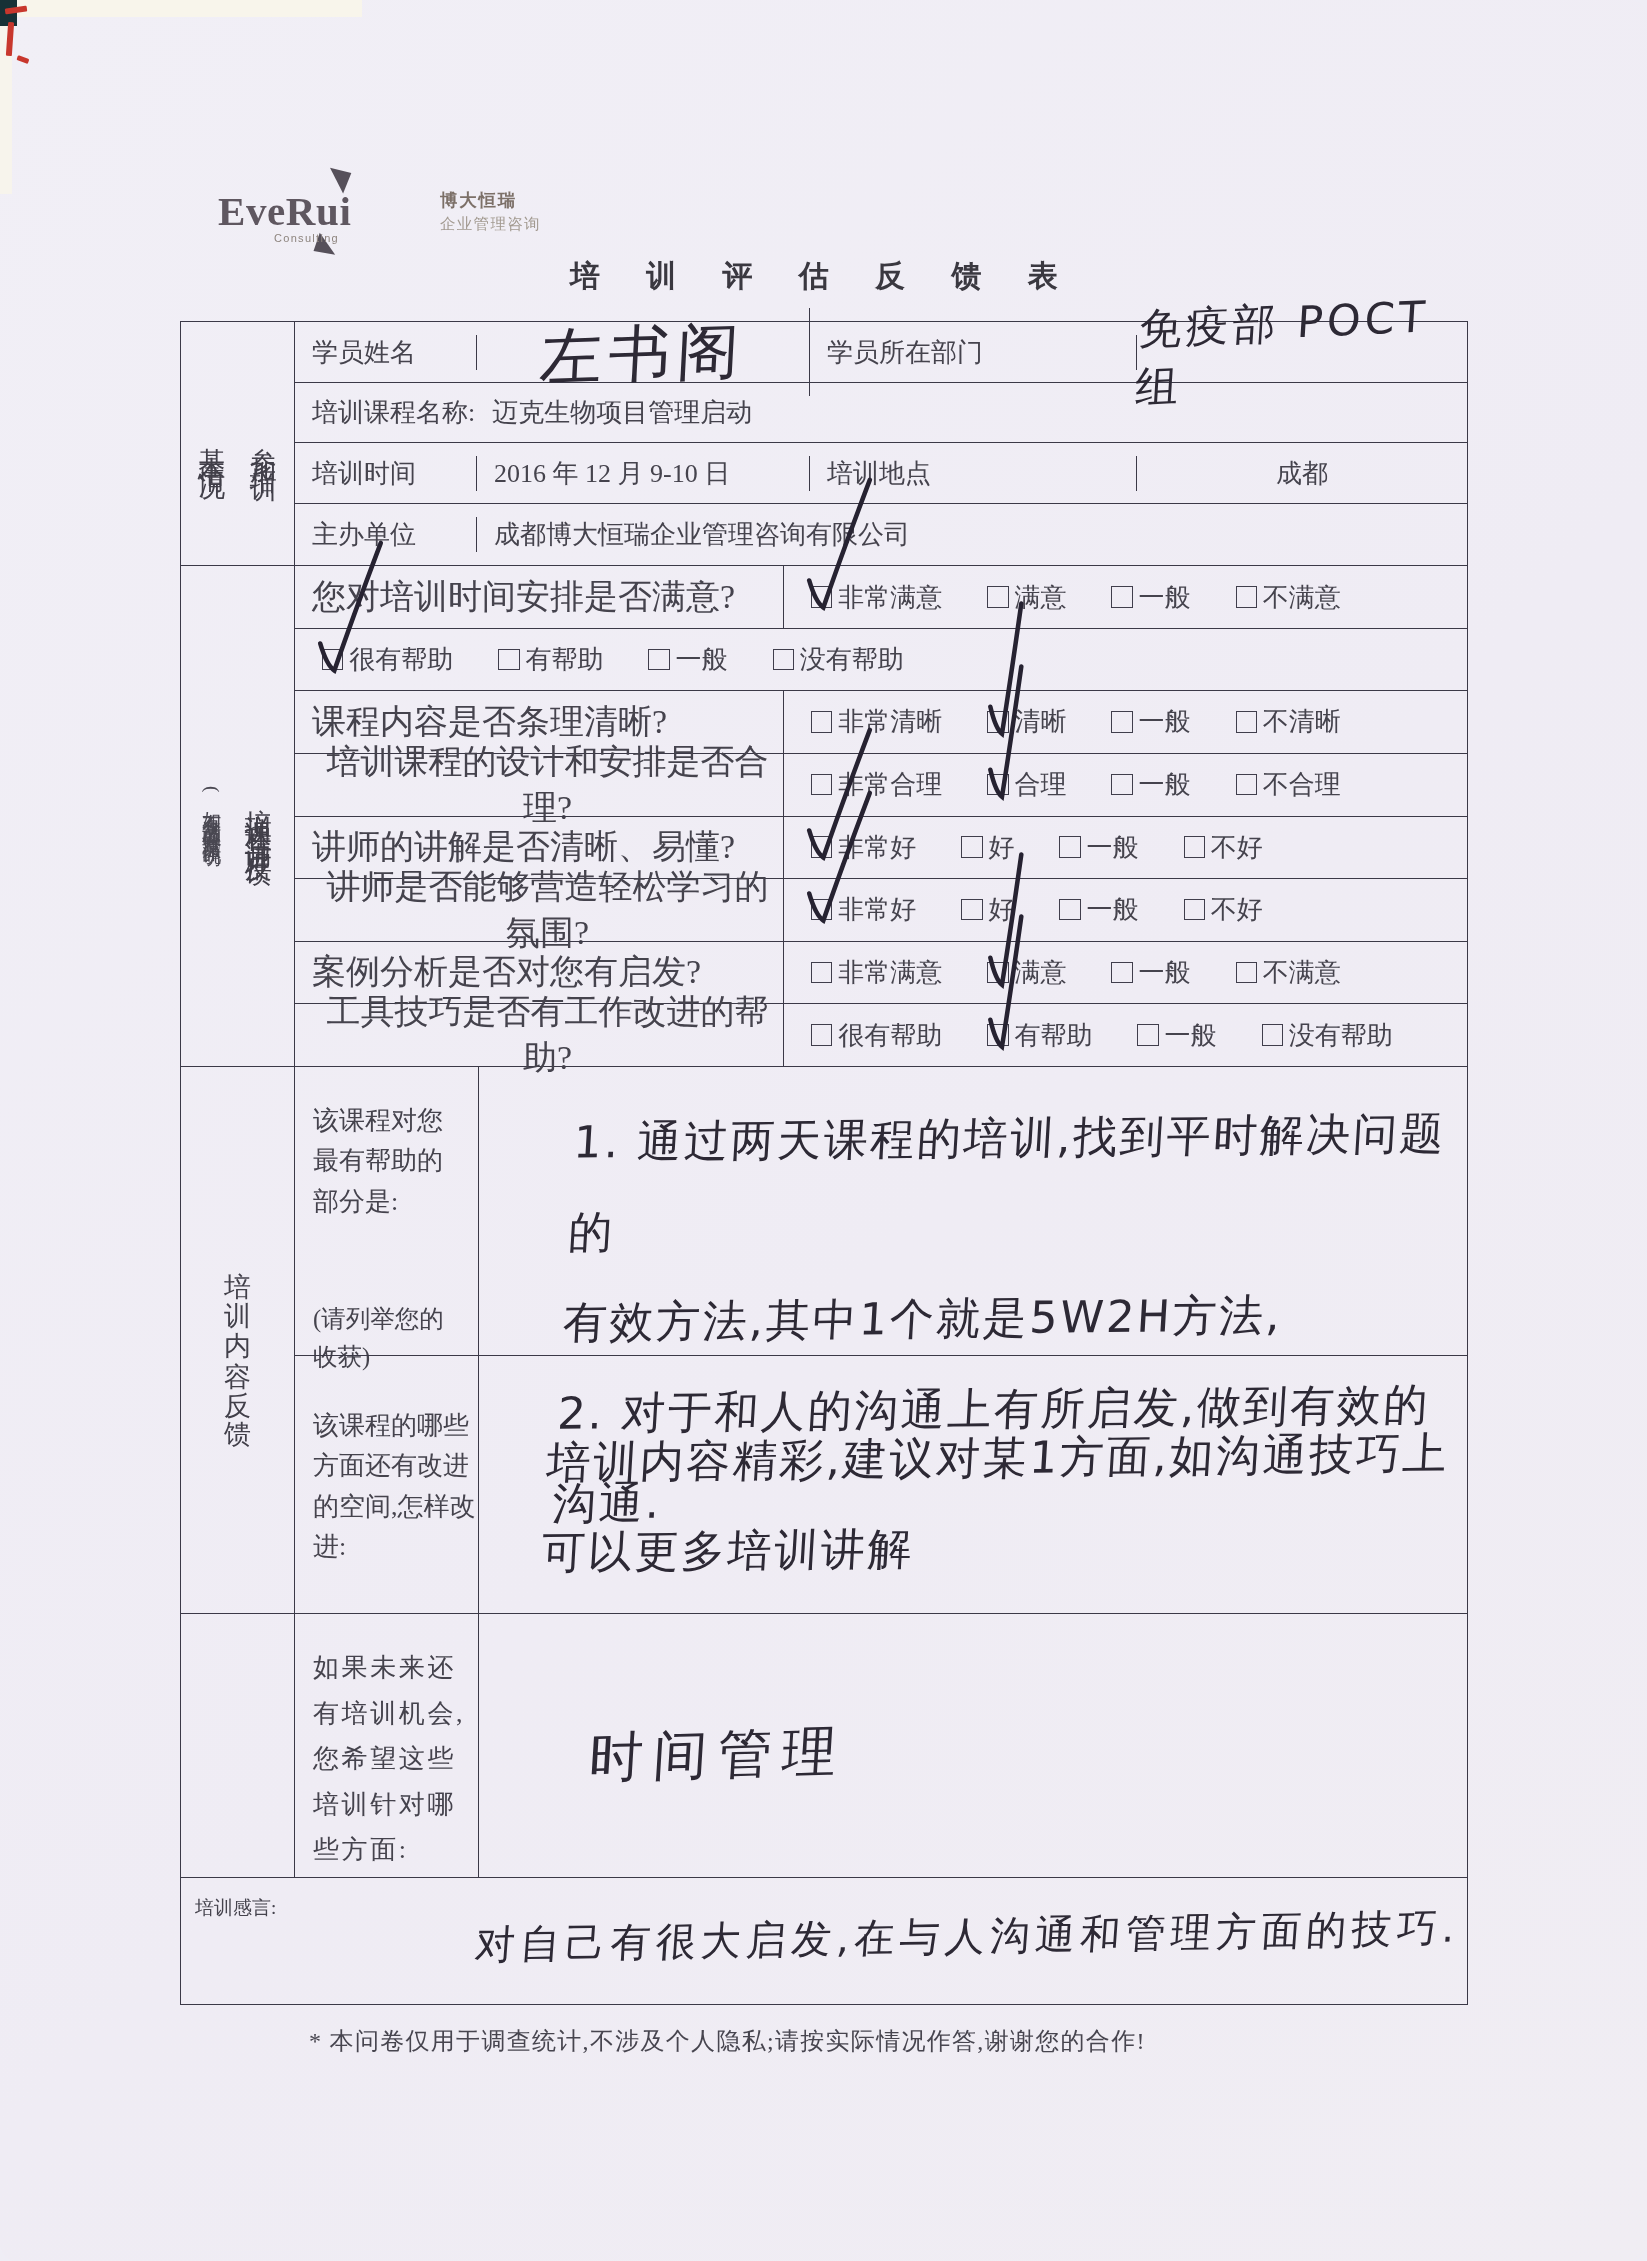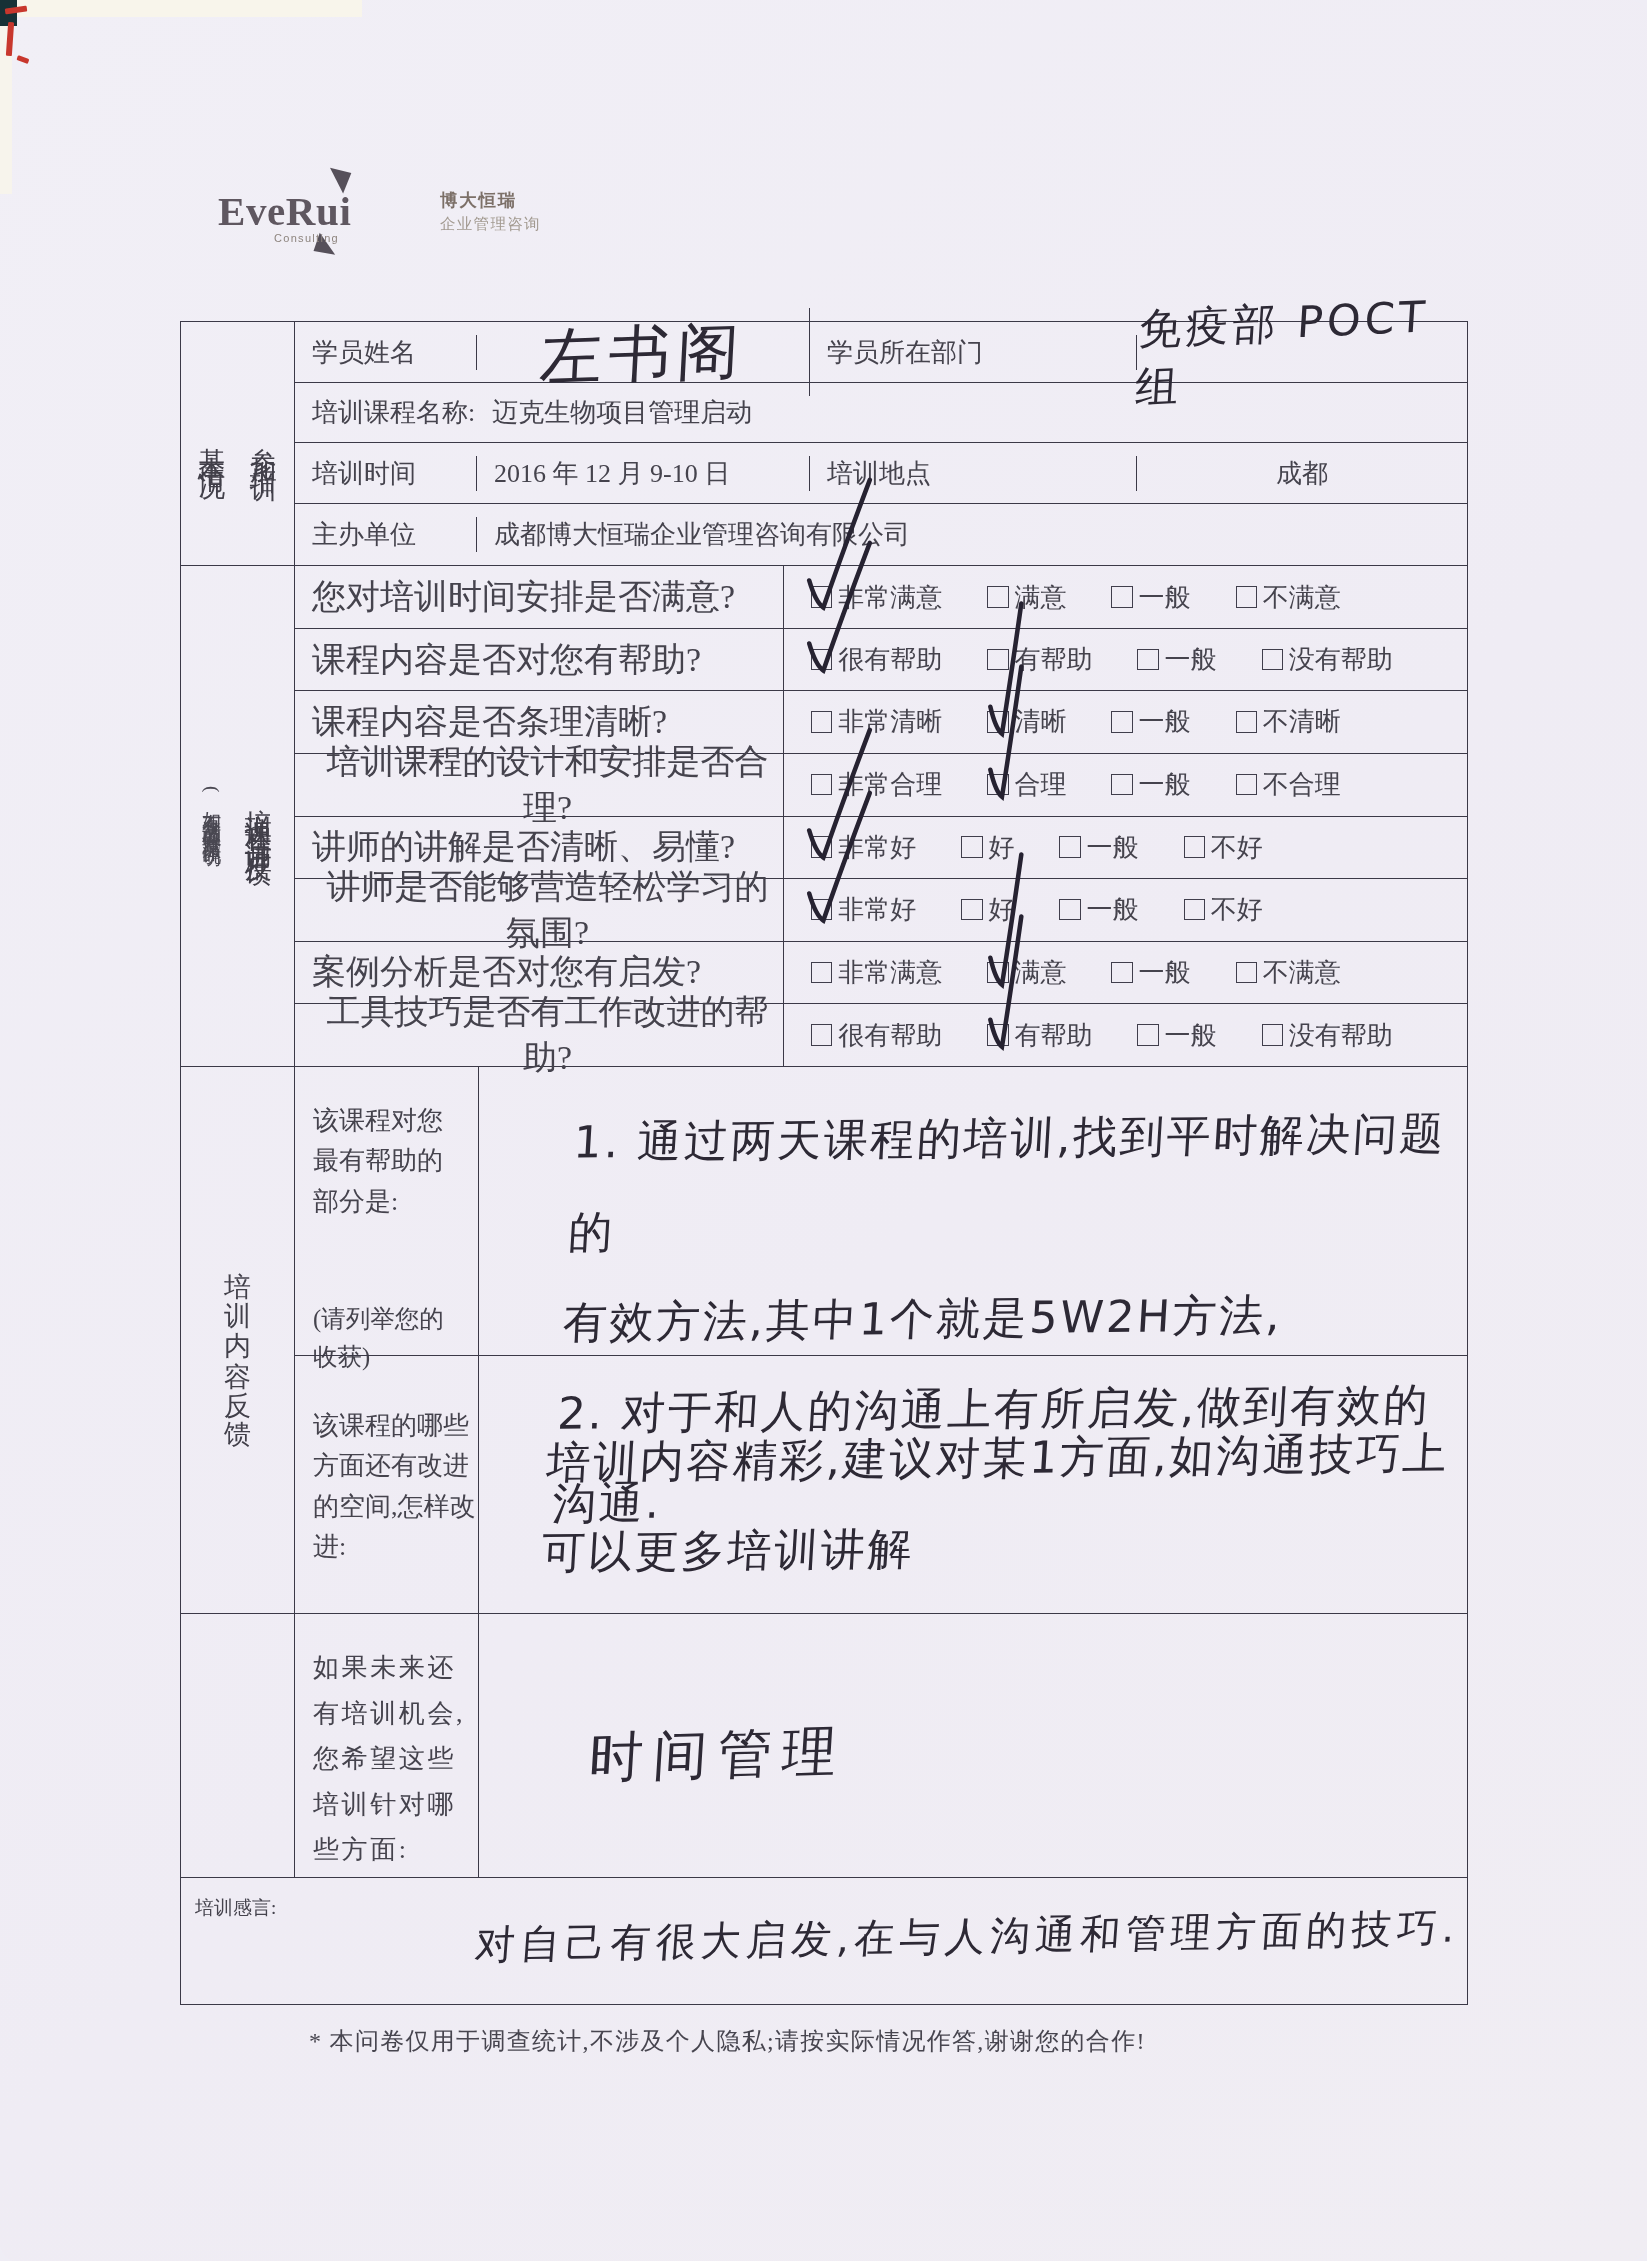--- a/index.html
+++ b/index.html
@@ -127,6 +127,7 @@
     </div>
   </div>
 
+  <div class="title">培 训 评 估 反 馈 表</div>
 
   <div class="form">
 

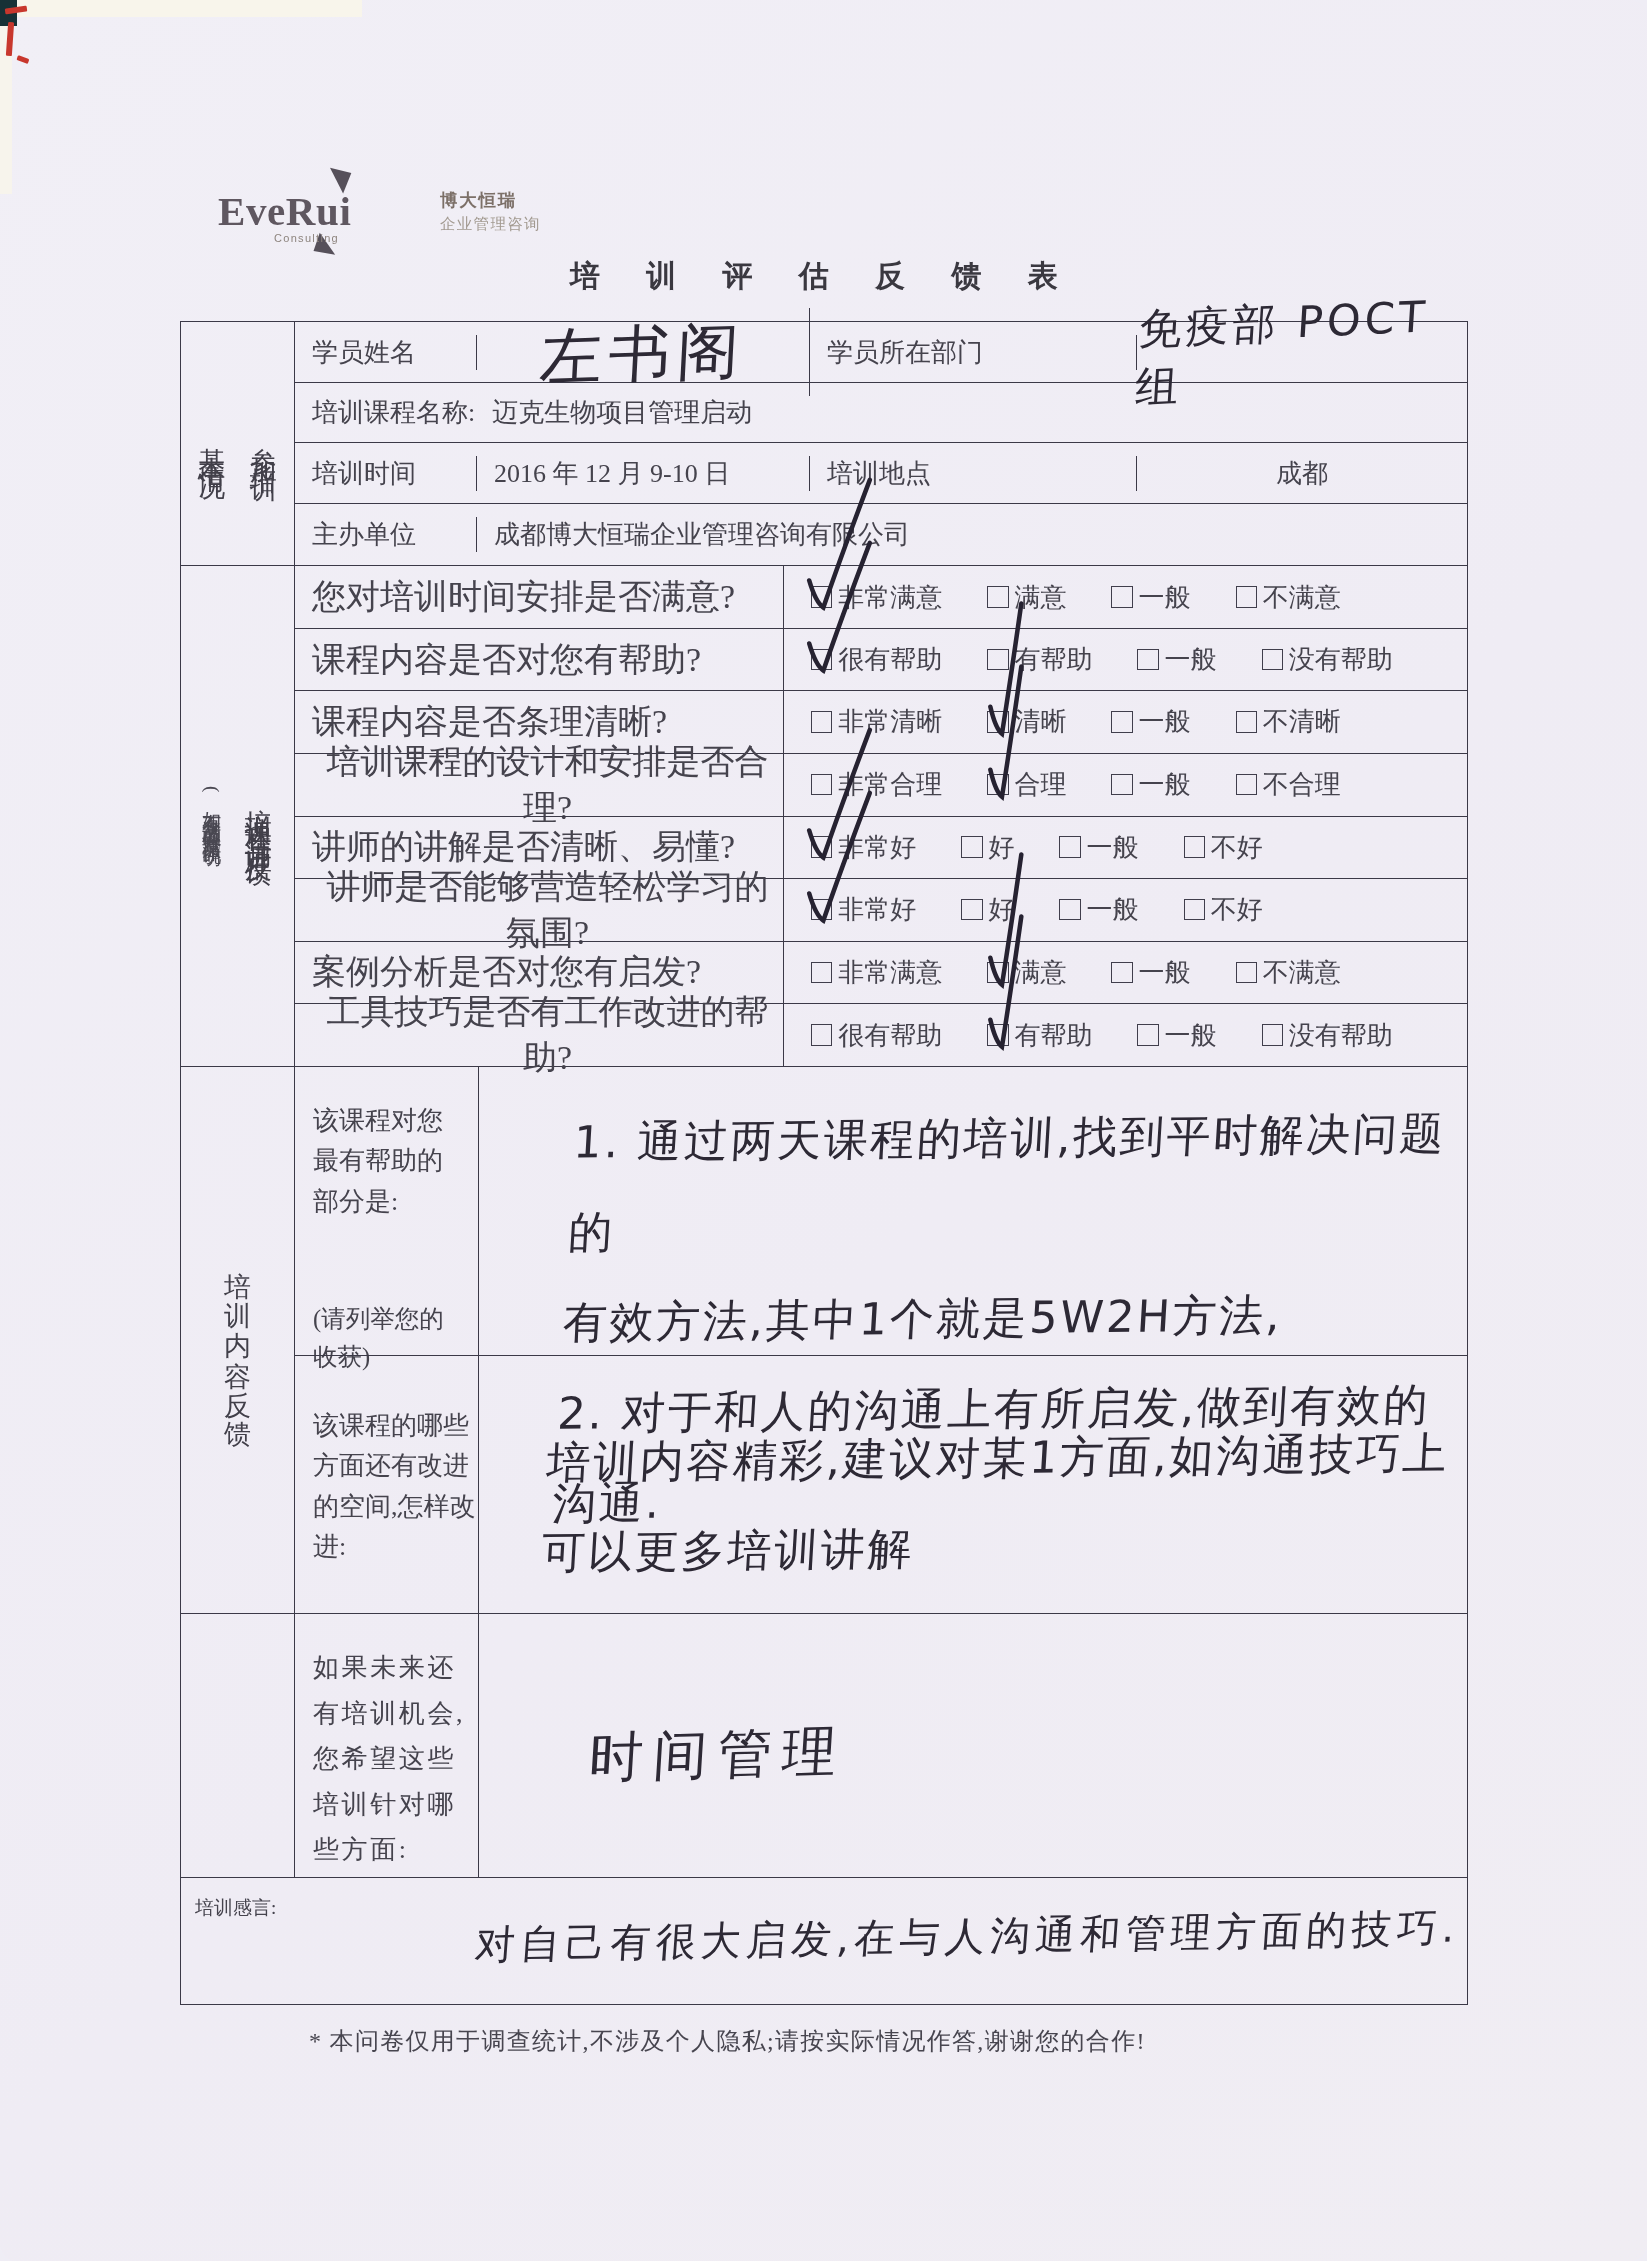--- a/index.html
+++ b/index.html
@@ -211,9 +211,6 @@
   </div>
 
   <div class="q-row">
-    <div class="q-cell">
-      <span class="q-text">课程内容是否对您有帮助?</span>
-    </div>
     <div class="o-cell">
   <span class="opt">
     <span class="checkbox">

